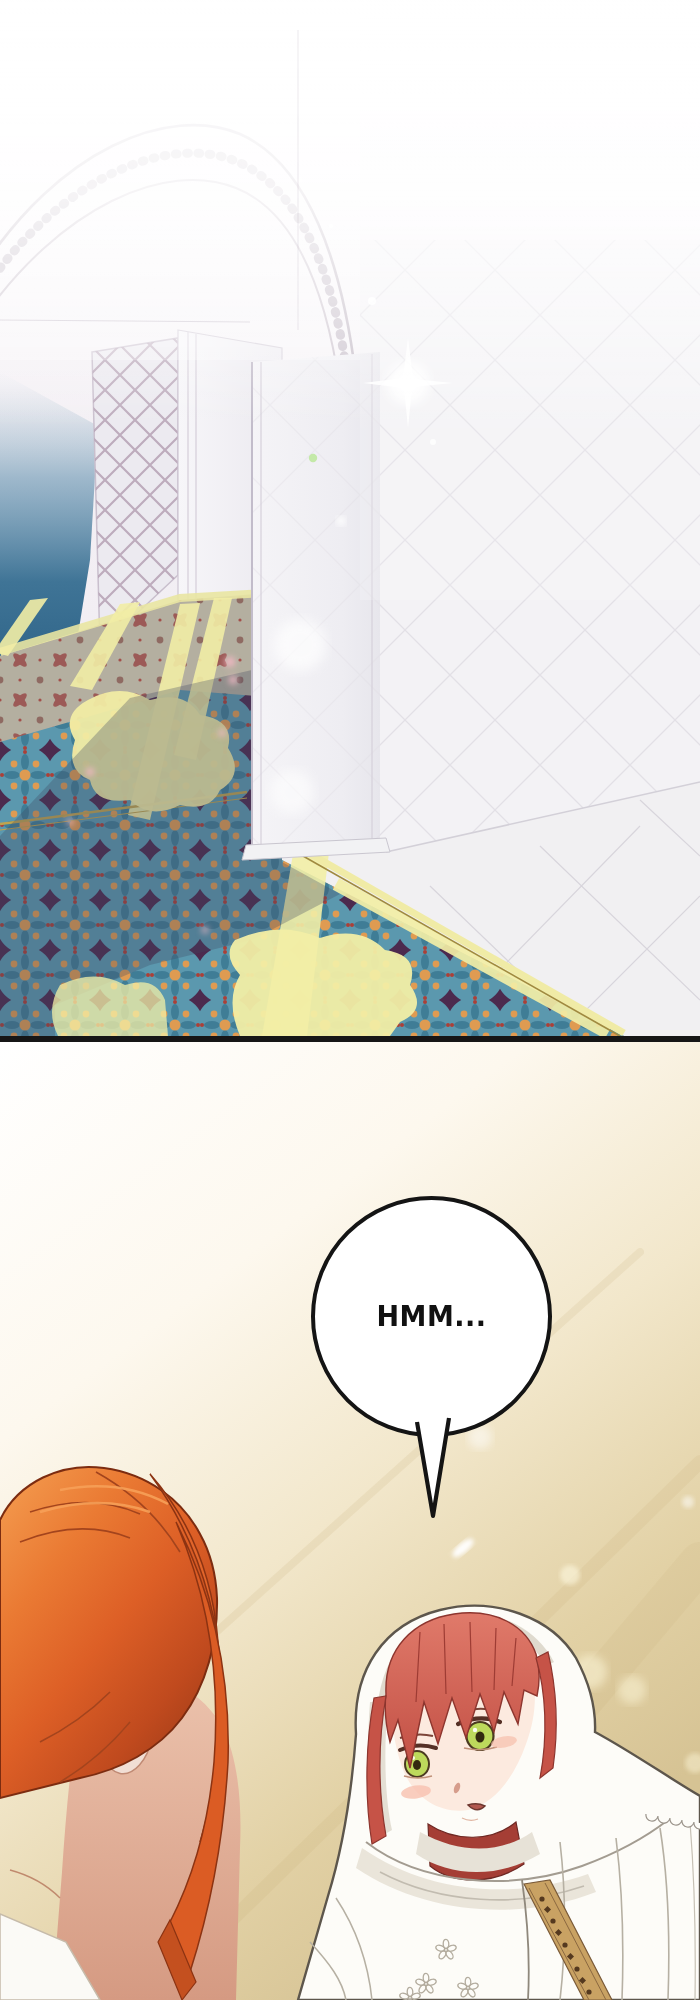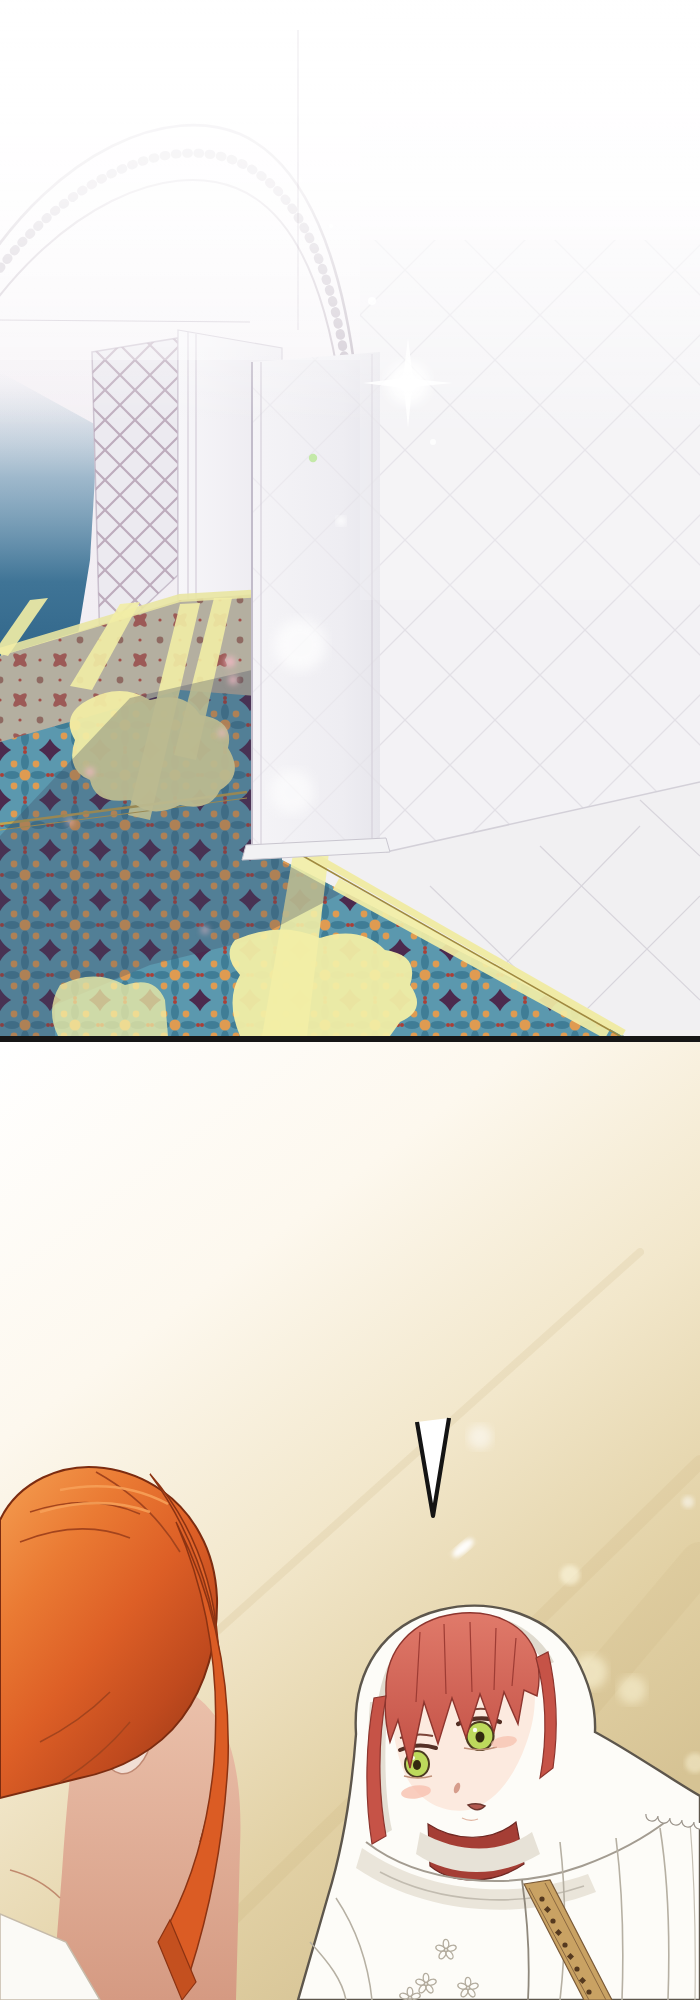--- a/index.html
+++ b/index.html
@@ -375,6 +375,9 @@
       </g>
     </svg>
 
+    <div class="speech-bubble">
+      <span class="bubble-text">HMM...</span>
+    </div>
     <svg class="bubble-tail" width="58" height="116" viewBox="0 0 58 116">
       <path d="M12,10 L28,104 L44,6 Z" fill="#ffffff"></path>
       <path d="M12,10 L28,104 L44,6" fill="none" stroke="#141414" stroke-width="4.2" stroke-linejoin="round"></path>

